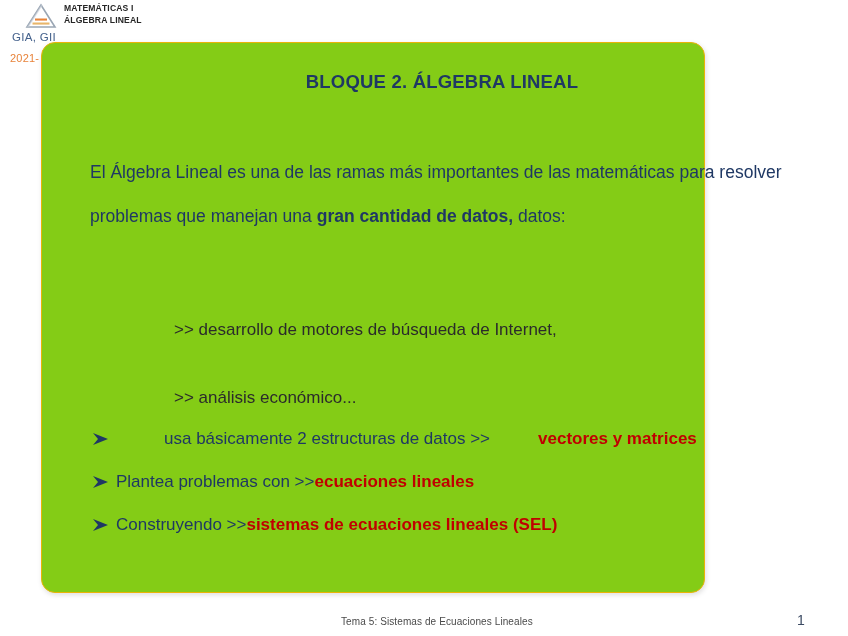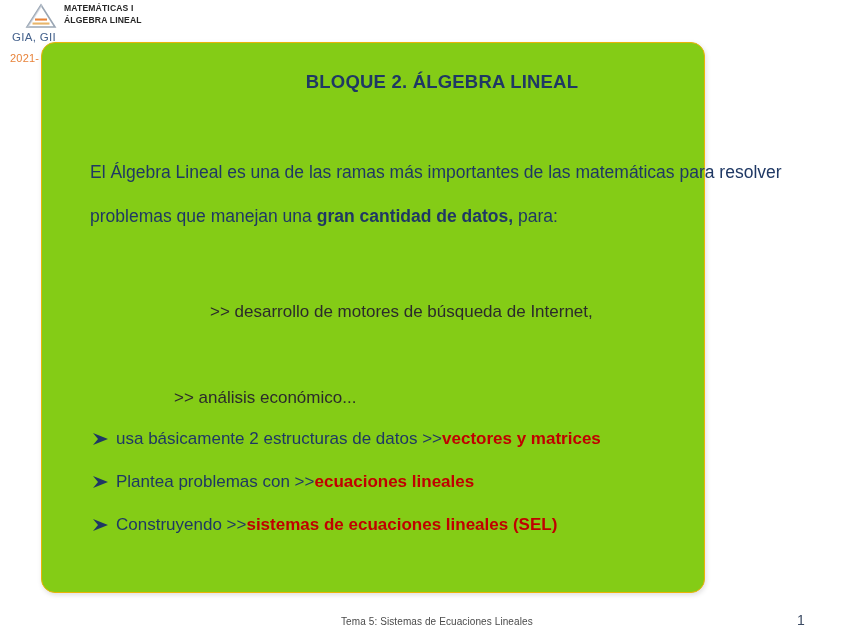--- a/index.html
+++ b/index.html
@@ -171,7 +171,7 @@
 
   <div id="slide-title">BLOQUE 2.  ÁLGEBRA LINEAL</div>
 
-  <p id="intro-paragraph"><span>El Álgebra Lineal es una de las ramas más importantes de las matemáticas para resolver problemas que manejan una </span><b>gran cantidad de datos,</b><span> para:</span></p>
+  <p id="intro-paragraph"><span>El Álgebra Lineal es una de las ramas más importantes de las matemáticas para resolver problemas que manejan una </span><b>gran cantidad de datos,</b><span> datos:</span></p>
 
   <div class="sub-item" id="sub-item-0">&gt;&gt; desarrollo de motores de búsqueda de Internet,</div>
   <div class="sub-item" id="sub-item-2">&gt;&gt;  análisis económico...</div>

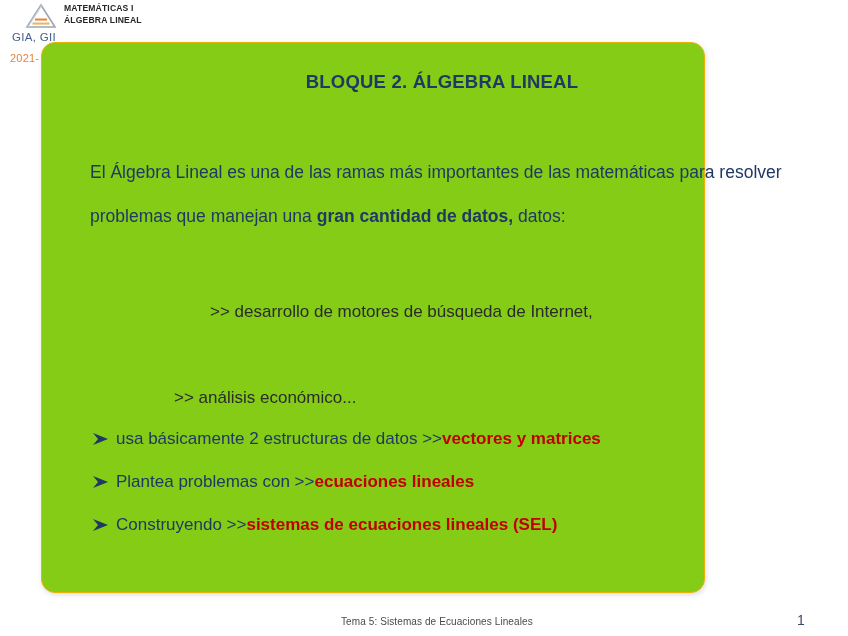--- a/index.html
+++ b/index.html
@@ -96,7 +96,7 @@
     color: #2b2b2b;
     white-space: nowrap;
   }
-  #sub-item-0 { top: 259px; margin-left: 36px; }
+  #sub-item-0 { top: 277px; }
   #sub-item-1 { top: 302px; }
   #sub-item-2 { top: 345px; }
 

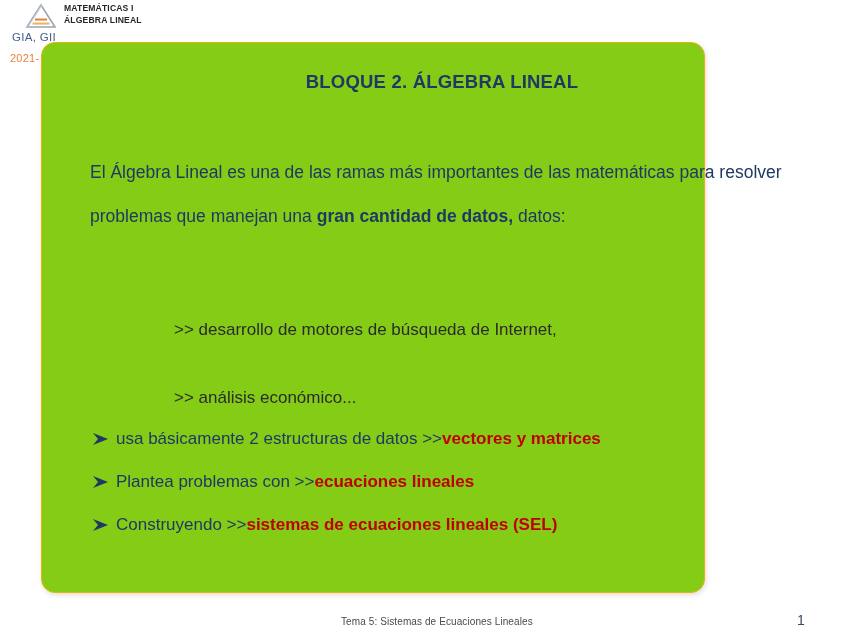--- a/index.html
+++ b/index.html
@@ -110,7 +110,7 @@
     display: flex;
     align-items: center;
   }
-  #arrow-row-0 { top: 386px; }
+  #arrow-row-0 { top: 386px; gap: 48px; }
   #arrow-row-1 { top: 429px; }
   #arrow-row-2 { top: 472px; }
 

